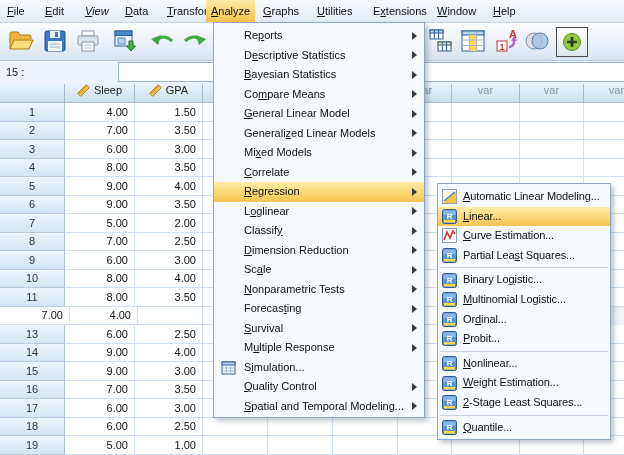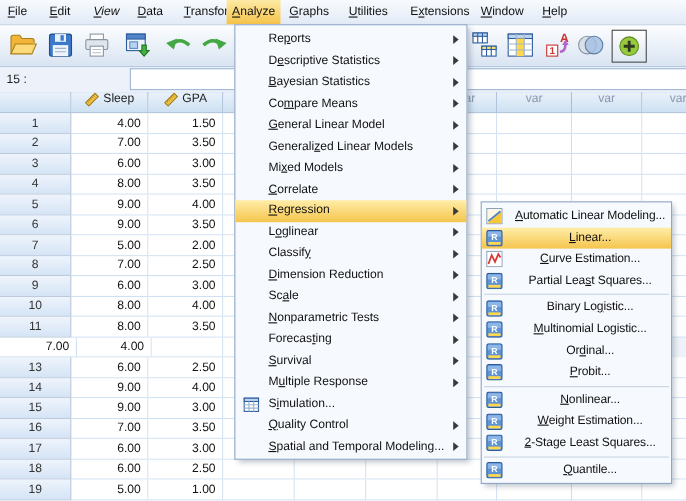--- a/index.html
+++ b/index.html
@@ -45,7 +45,7 @@
   .licon{position:absolute;left:7px;top:2px;width:16px;height:16px;}
   .submenu-panel{position:absolute;left:437px;top:183px;width:174px;height:257px;box-sizing:border-box;
                  background:#f6f9fd;border:1px solid #8fa7c6;box-shadow:3px 3px 5px rgba(70,85,110,.35);
-                 padding-top:3px;z-index:41;text-align:center;}
+                 padding-top:3px;z-index:41;}
   .sitem{position:relative;height:19.6px;line-height:19.6px;padding-left:25px;white-space:nowrap;letter-spacing:-0.1px;}
   .sitem .licon{left:4px;top:2.3px;width:15px;height:15px;}
   .msep{height:5px;display:flex;align-items:center;}

